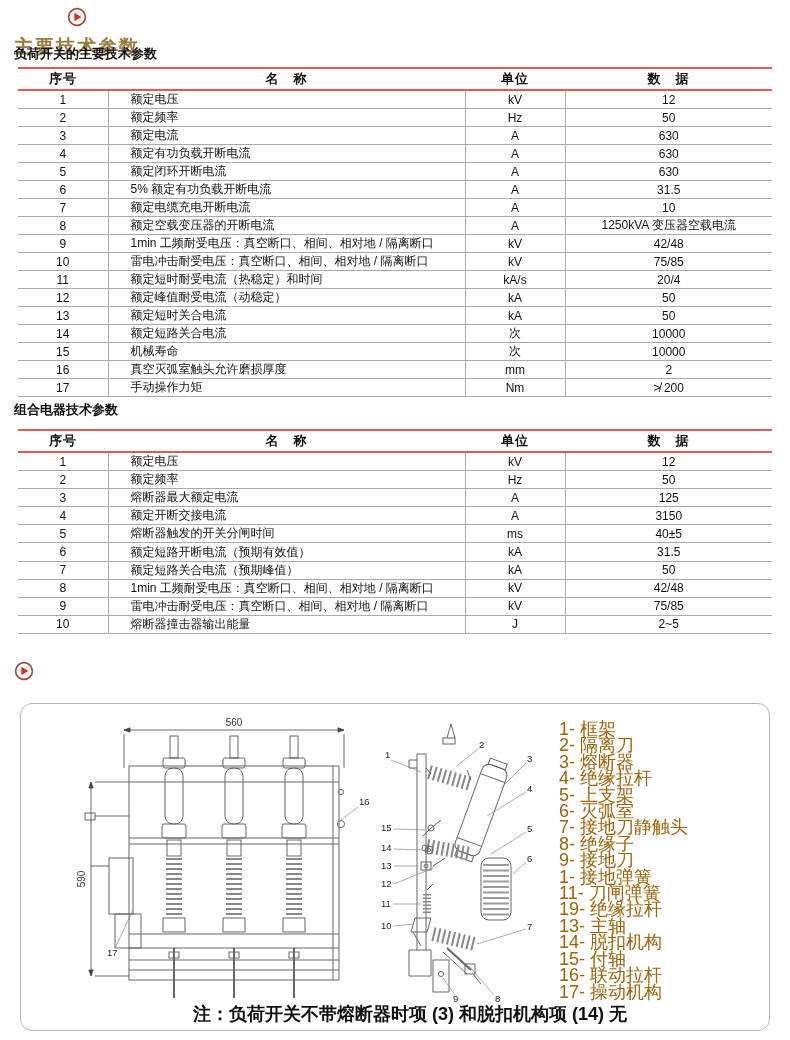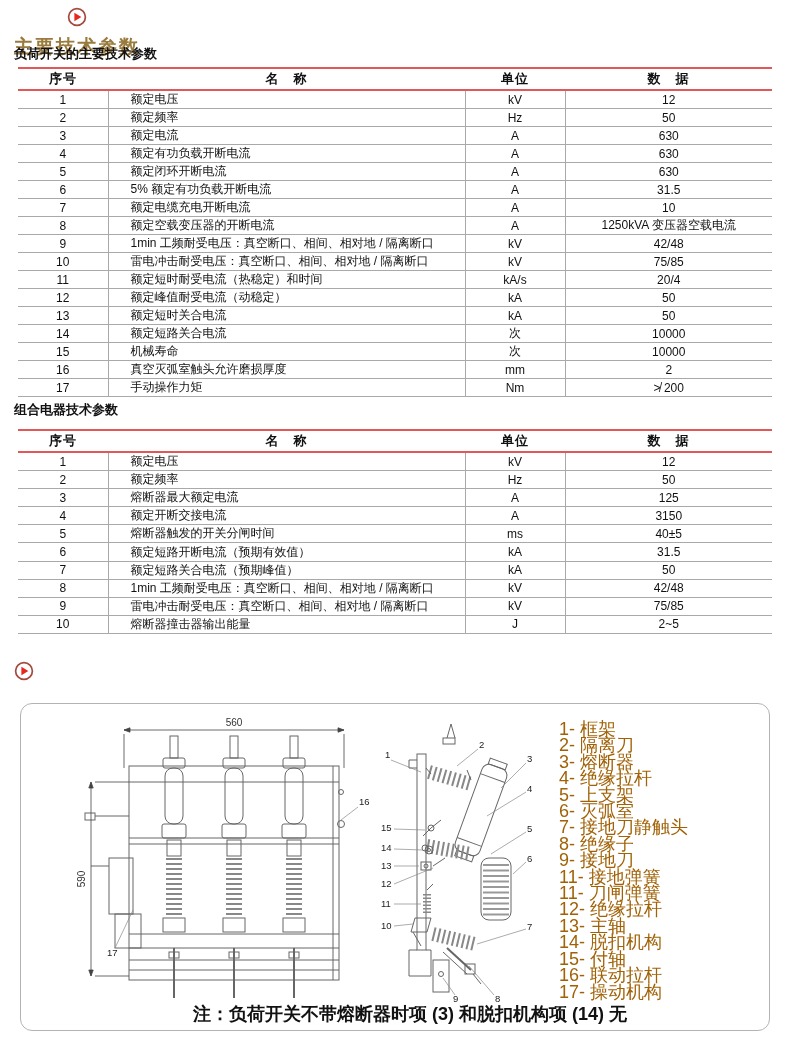--- a/index.html
+++ b/index.html
@@ -465,7 +465,7 @@
         <div class="legend-item">7- 接地刀静触头</div>
         <div class="legend-item">8- 绝缘子</div>
         <div class="legend-item">9- 接地刀</div>
-        <div class="legend-item">11- 接地弹簧</div>
+        <div class="legend-item">1- 接地弹簧</div>
         <div class="legend-item">11- 刀闸弹簧</div>
         <div class="legend-item">12- 绝缘拉杆</div>
         <div class="legend-item">13- 主轴</div>

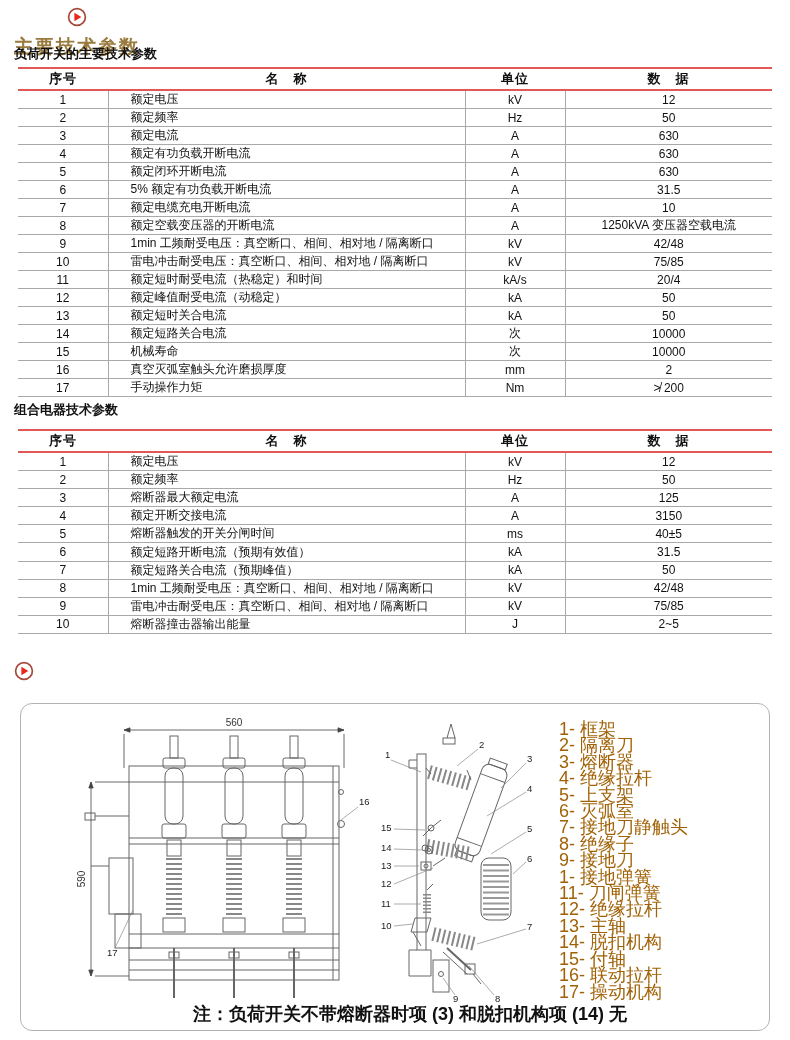--- a/index.html
+++ b/index.html
@@ -467,7 +467,7 @@
         <div class="legend-item">9- 接地刀</div>
         <div class="legend-item">1- 接地弹簧</div>
         <div class="legend-item">11- 刀闸弹簧</div>
-        <div class="legend-item">12- 绝缘拉杆</div>
+        <div class="legend-item">19- 绝缘拉杆</div>
         <div class="legend-item">13- 主轴</div>
         <div class="legend-item">14- 脱扣机构</div>
         <div class="legend-item">15- 付轴</div>

